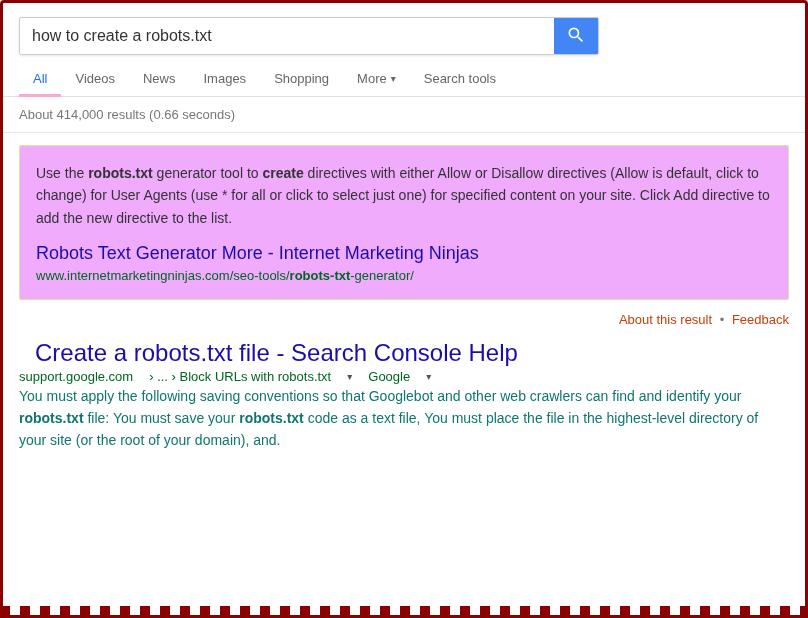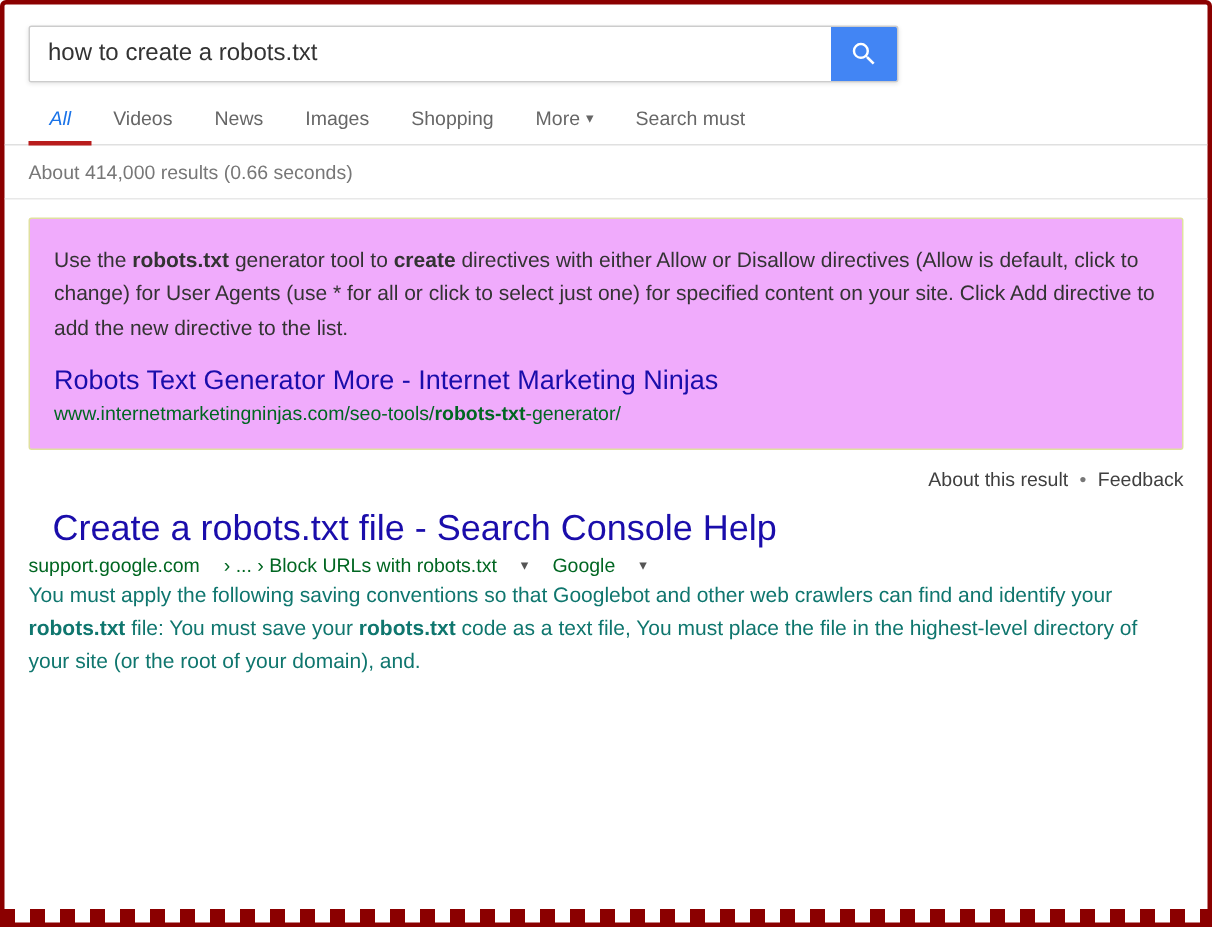--- a/index.html
+++ b/index.html
@@ -40,7 +40,7 @@
 
     .search-input-wrapper {
       display: flex;
-      align-items: center;
+      align-items: flex-end;
       border: 1px solid #ccc;
       border-radius: 2px;
       width: 580px;

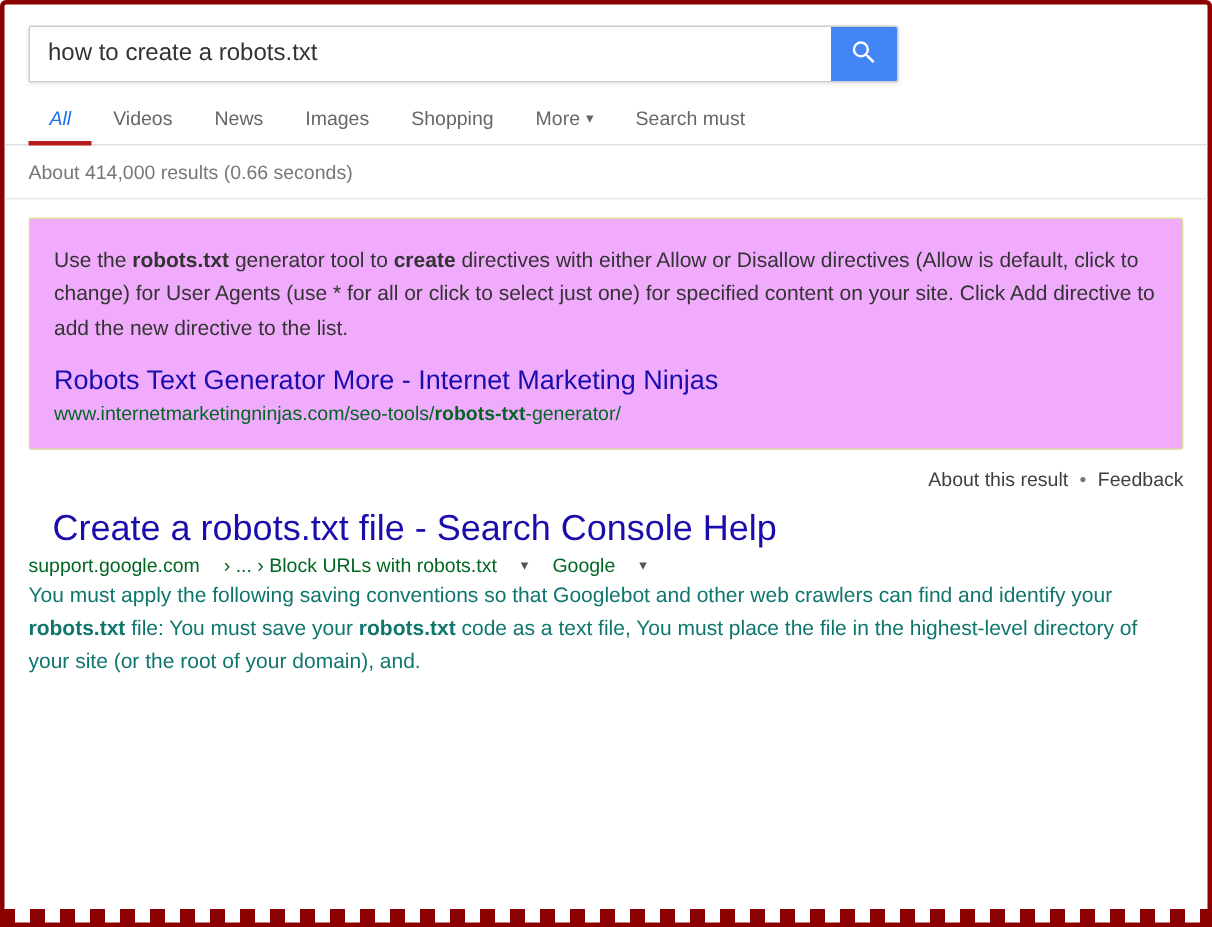--- a/index.html
+++ b/index.html
@@ -101,9 +101,8 @@
 
     .nav-tab.active {
       color: #1a73e8;
-      border-bottom: 3px solid #b91c1c;
+      border-bottom: 3px solid #f9a8d4;
       font-weight: normal;
-      font-style: italic;
     }
 
     .nav-tab .dropdown-arrow {

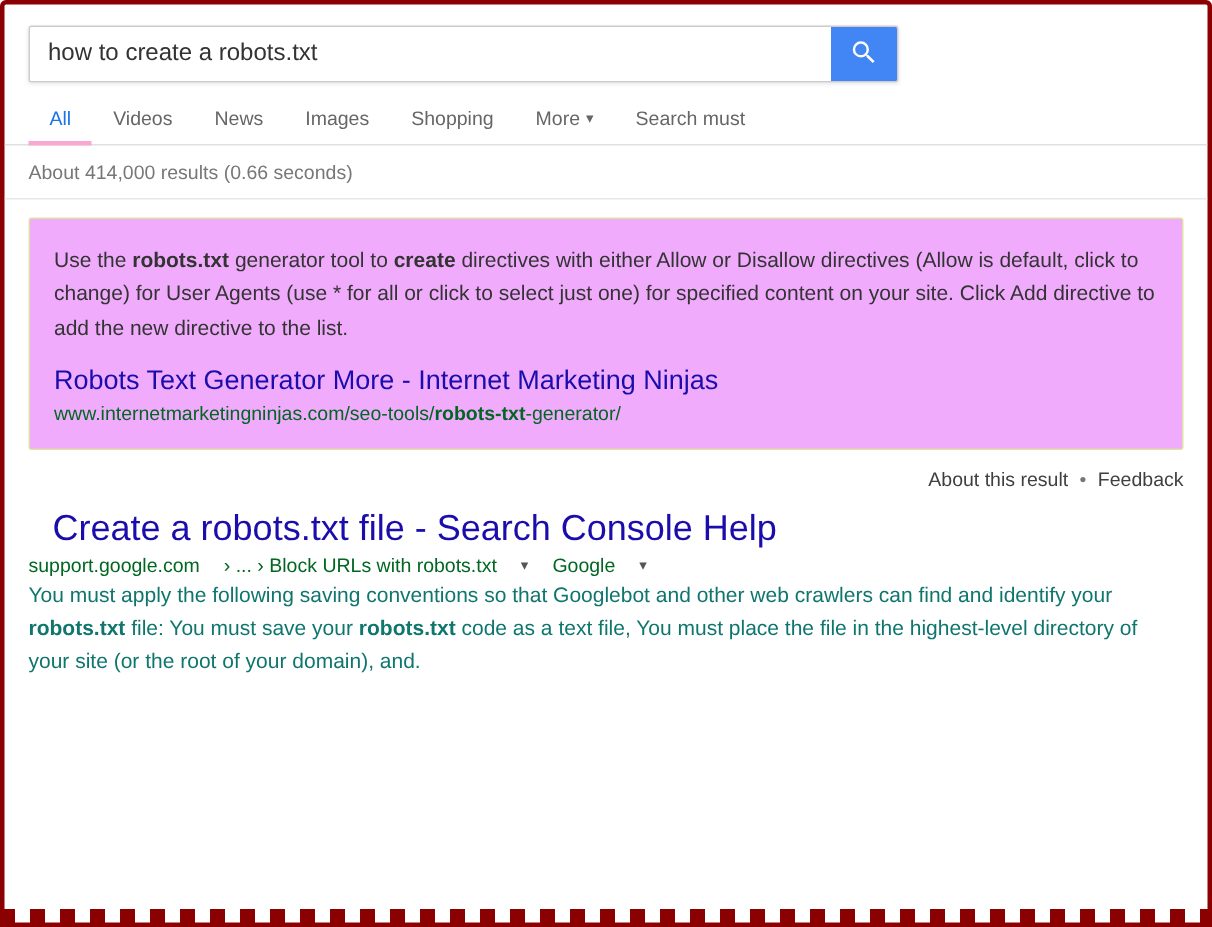--- a/index.html
+++ b/index.html
@@ -247,7 +247,7 @@
     <span>More</span>
     <span class="dropdown-arrow">▾</span>
   </a>
-  <a class="nav-tab">Search must</a>
+  <a class="nav-tab">Search tools</a>
 </nav>
 
 <div class="results-count">

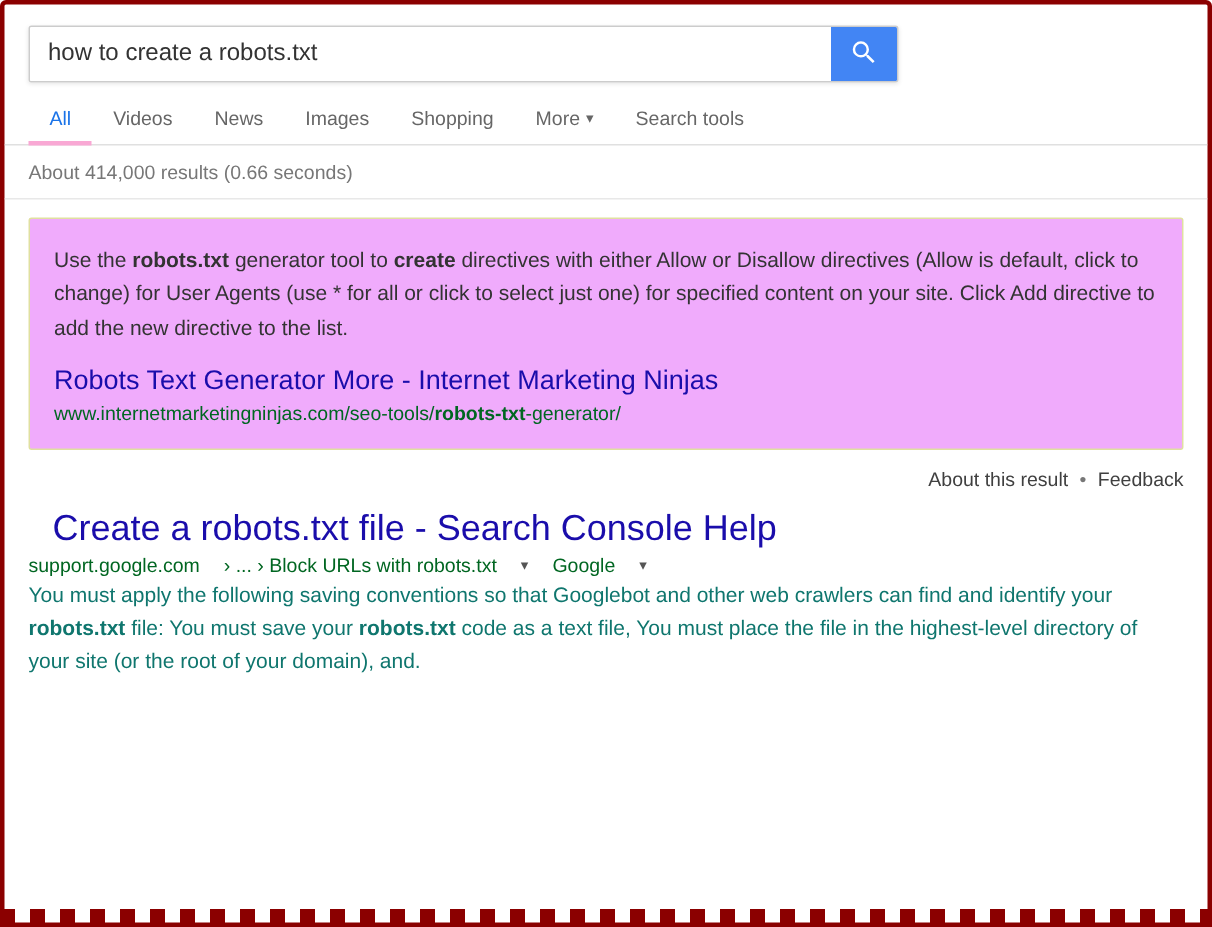--- a/index.html
+++ b/index.html
@@ -169,7 +169,7 @@
     }
 
     .about-result a {
-      color: #404040;
+      color: #c2410c;
       text-decoration: none;
     }
 

